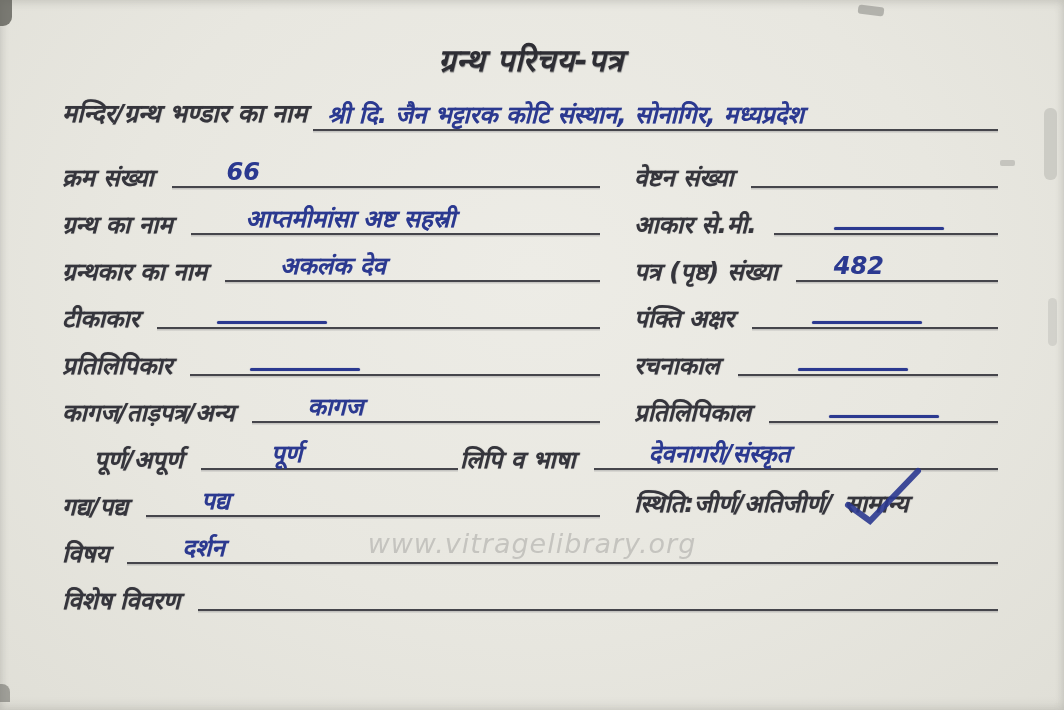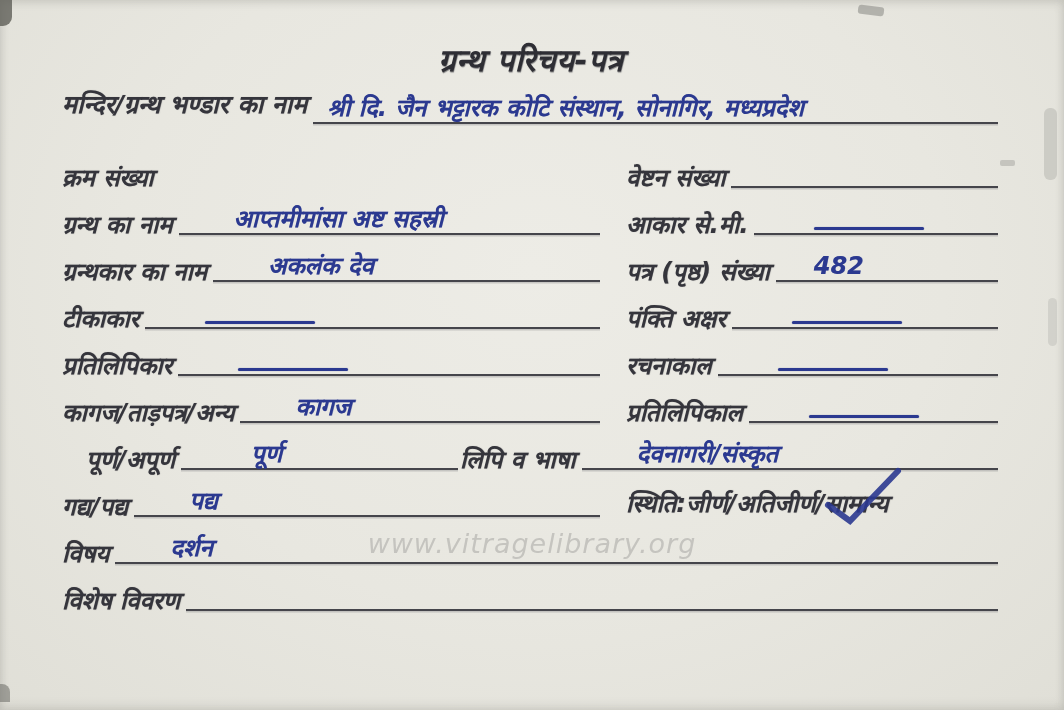--- a/index.html
+++ b/index.html
@@ -32,7 +32,7 @@
     margin:0 2px 5px 6px;height:34px;box-sizing:border-box;
   }
   .value{font-size:24px;line-height:28px;margin-left:55px;white-space:nowrap;}
-  .header-row{display:flex;align-items:flex-start;height:48px;margin-bottom:8px;}
+  .header-row{display:flex;align-items:center;height:48px;margin-bottom:8px;}
   .header-row .label{font-size:25px;}
   .header-row .entry{margin-bottom:1px;}
   .header-row .value{margin-left:14px;}

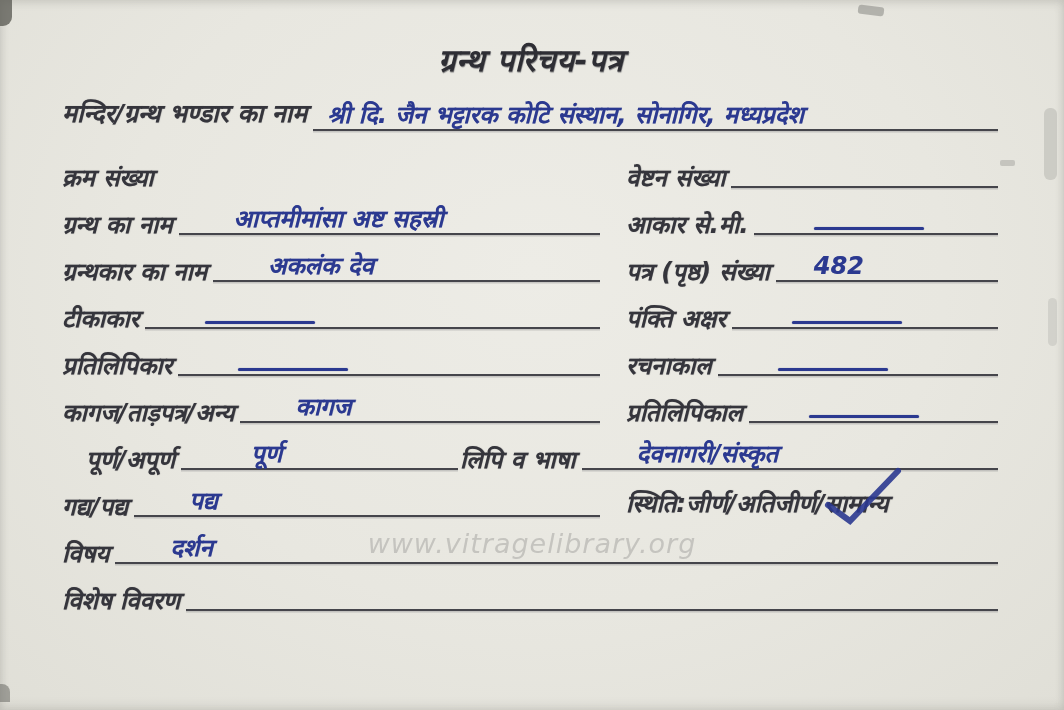--- a/index.html
+++ b/index.html
@@ -37,7 +37,7 @@
   .header-row .entry{margin-bottom:1px;}
   .header-row .value{margin-left:14px;}
   .form-row{display:flex;align-items:flex-end;height:47px;}
-  .cell{display:flex;align-items:flex-end;}
+  .cell{display:flex;align-items:flex-end;gap:12px;}
   .cl{width:540px;}
   .cr{flex:1;margin-left:24px;}
   .cell-full{flex:1;}

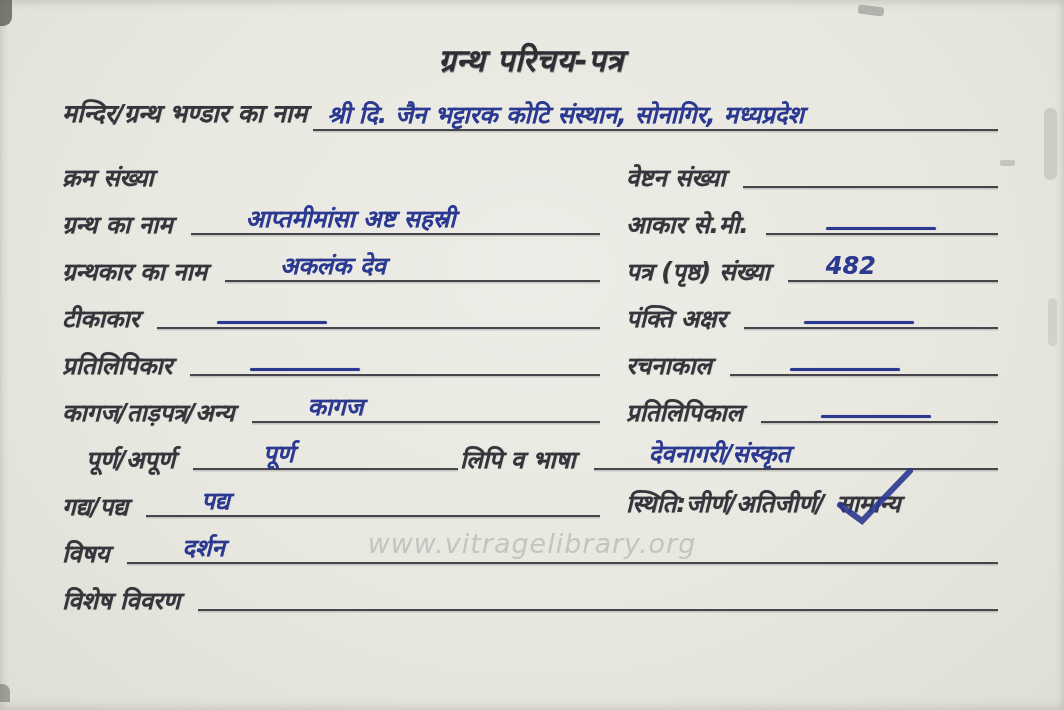--- a/index.html
+++ b/index.html
@@ -88,6 +88,9 @@
     <div class="form-row">
       <div class="cell cl">
         <span class="label">क्रम संख्या</span>
+        <span class="entry">
+          <span class="value ink">66</span>
+        </span>
       </div>
       <div class="cell cr">
         <span class="label">वेष्टन संख्या</span>

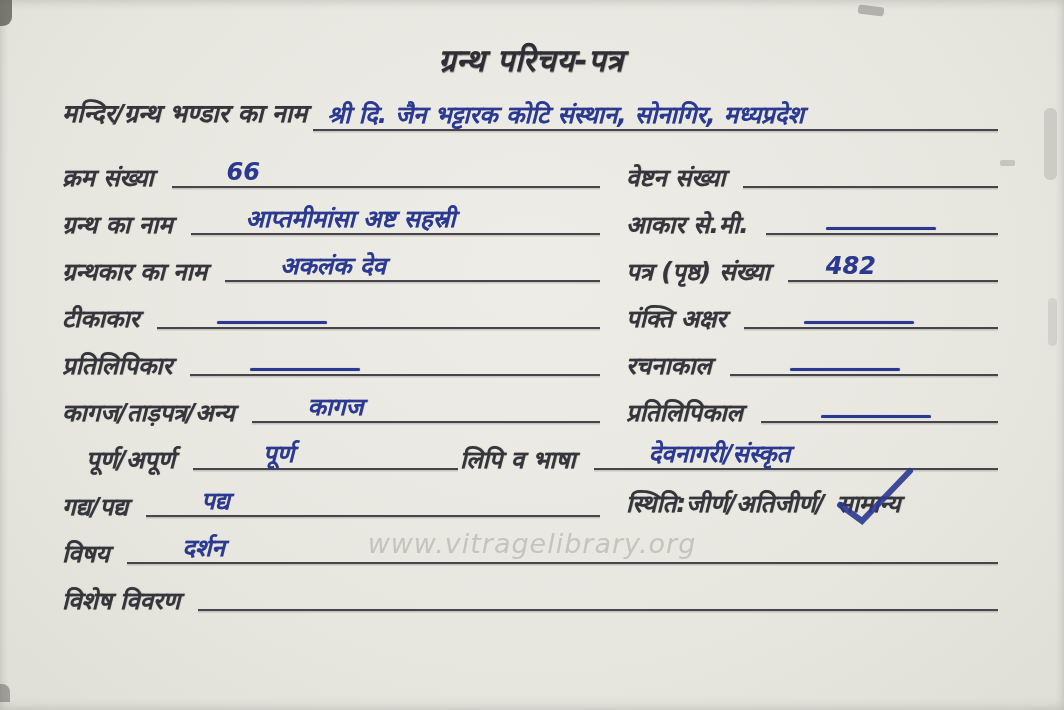--- a/index.html
+++ b/index.html
@@ -39,7 +39,7 @@
   .form-row{display:flex;align-items:flex-end;height:47px;}
   .cell{display:flex;align-items:flex-end;gap:12px;}
   .cl{width:540px;}
-  .cr{flex:1;margin-left:24px;}
+  .cr{flex:1;margin-left:32px;}
   .cell-full{flex:1;}
   .ink-dash{
     width:110px;height:3.5px;border-radius:2px;margin:0 0 3px 60px;

